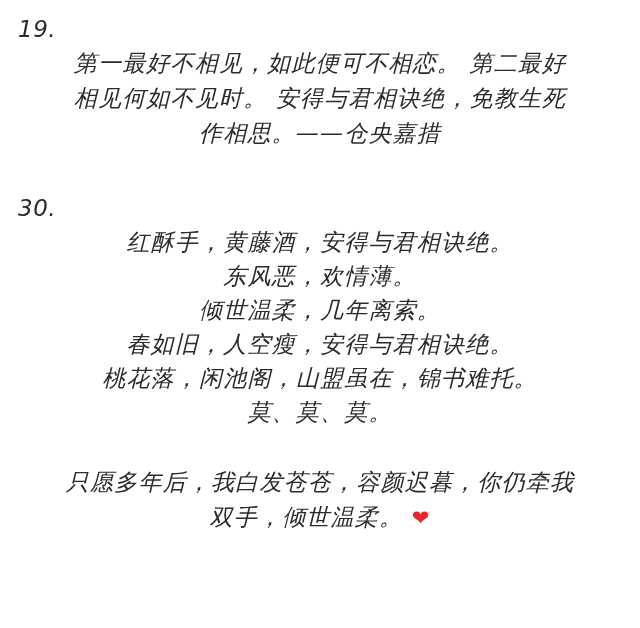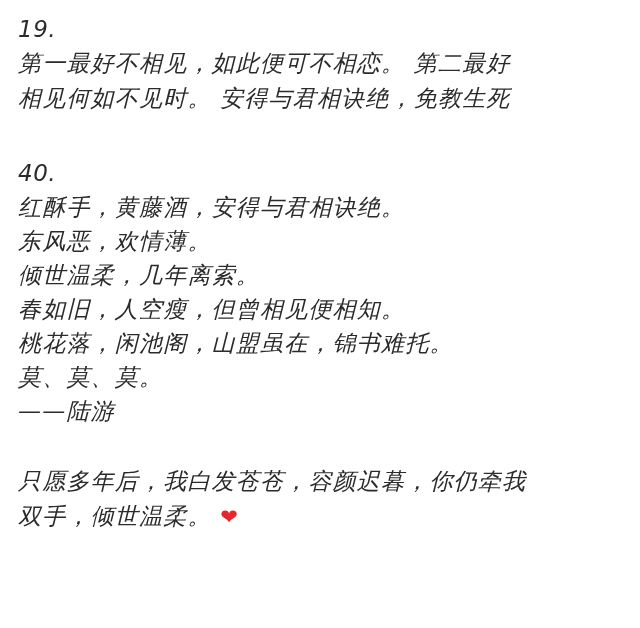--- a/index.html
+++ b/index.html
@@ -41,6 +41,7 @@
     font-family: "DejaVu Sans", "Liberation Sans", sans-serif;
     font-style: italic;
     font-weight: 500;
+    text-align: center;
   }
   .block-19 {
     margin-top: 2px;

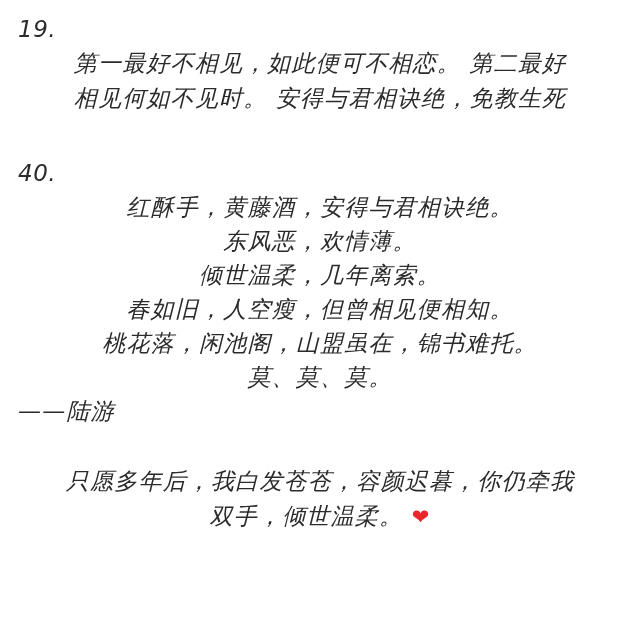--- a/index.html
+++ b/index.html
@@ -81,6 +81,7 @@
     <div class="entry-number">19.</div>
     <div class="poem-line">第一最好不相见，如此便可不相恋。 第二最好</div>
     <div class="poem-line">相见何如不见时。 安得与君相诀绝，免教生死</div>
+    <div class="poem-line">作相思。——仓央嘉措</div>
   </div>
 
   <div class="gap-lg"></div>

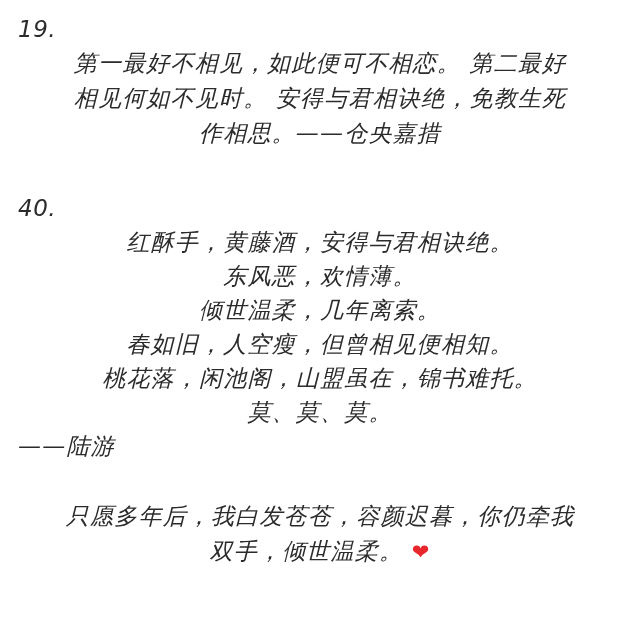--- a/index.html
+++ b/index.html
@@ -87,7 +87,7 @@
   <div class="gap-lg"></div>
 
   <div class="entry">
-    <div class="entry-number">40.</div>
+    <div class="entry-number">30.</div>
     <div class="poem-line">红酥手，黄藤酒，安得与君相诀绝。</div>
     <div class="poem-line">东风恶，欢情薄。</div>
     <div class="poem-line">倾世温柔，几年离索。</div>

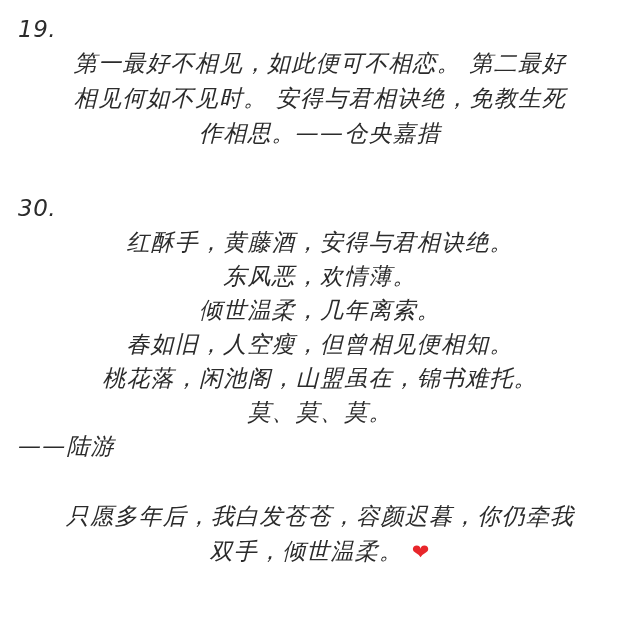--- a/index.html
+++ b/index.html
@@ -91,7 +91,7 @@
     <div class="poem-line">红酥手，黄藤酒，安得与君相诀绝。</div>
     <div class="poem-line">东风恶，欢情薄。</div>
     <div class="poem-line">倾世温柔，几年离索。</div>
-    <div class="poem-line">春如旧，人空瘦，但曾相见便相知。</div>
+    <div class="poem-line">春如旧，人空瘦，安得与君相诀绝。</div>
     <div class="poem-line">桃花落，闲池阁，山盟虽在，锦书难托。</div>
     <div class="poem-line">莫、莫、莫。</div>
     <div class="attribution">——陆游</div>

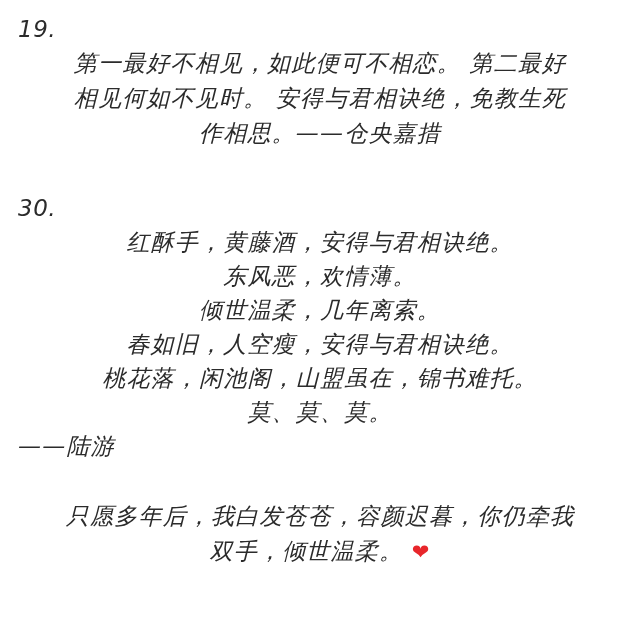--- a/index.html
+++ b/index.html
@@ -94,7 +94,6 @@
     <div class="poem-line">春如旧，人空瘦，安得与君相诀绝。</div>
     <div class="poem-line">桃花落，闲池阁，山盟虽在，锦书难托。</div>
     <div class="poem-line">莫、莫、莫。</div>
-    <div class="attribution">——陆游</div>
   </div>
 
   <div class="gap-md"></div>

